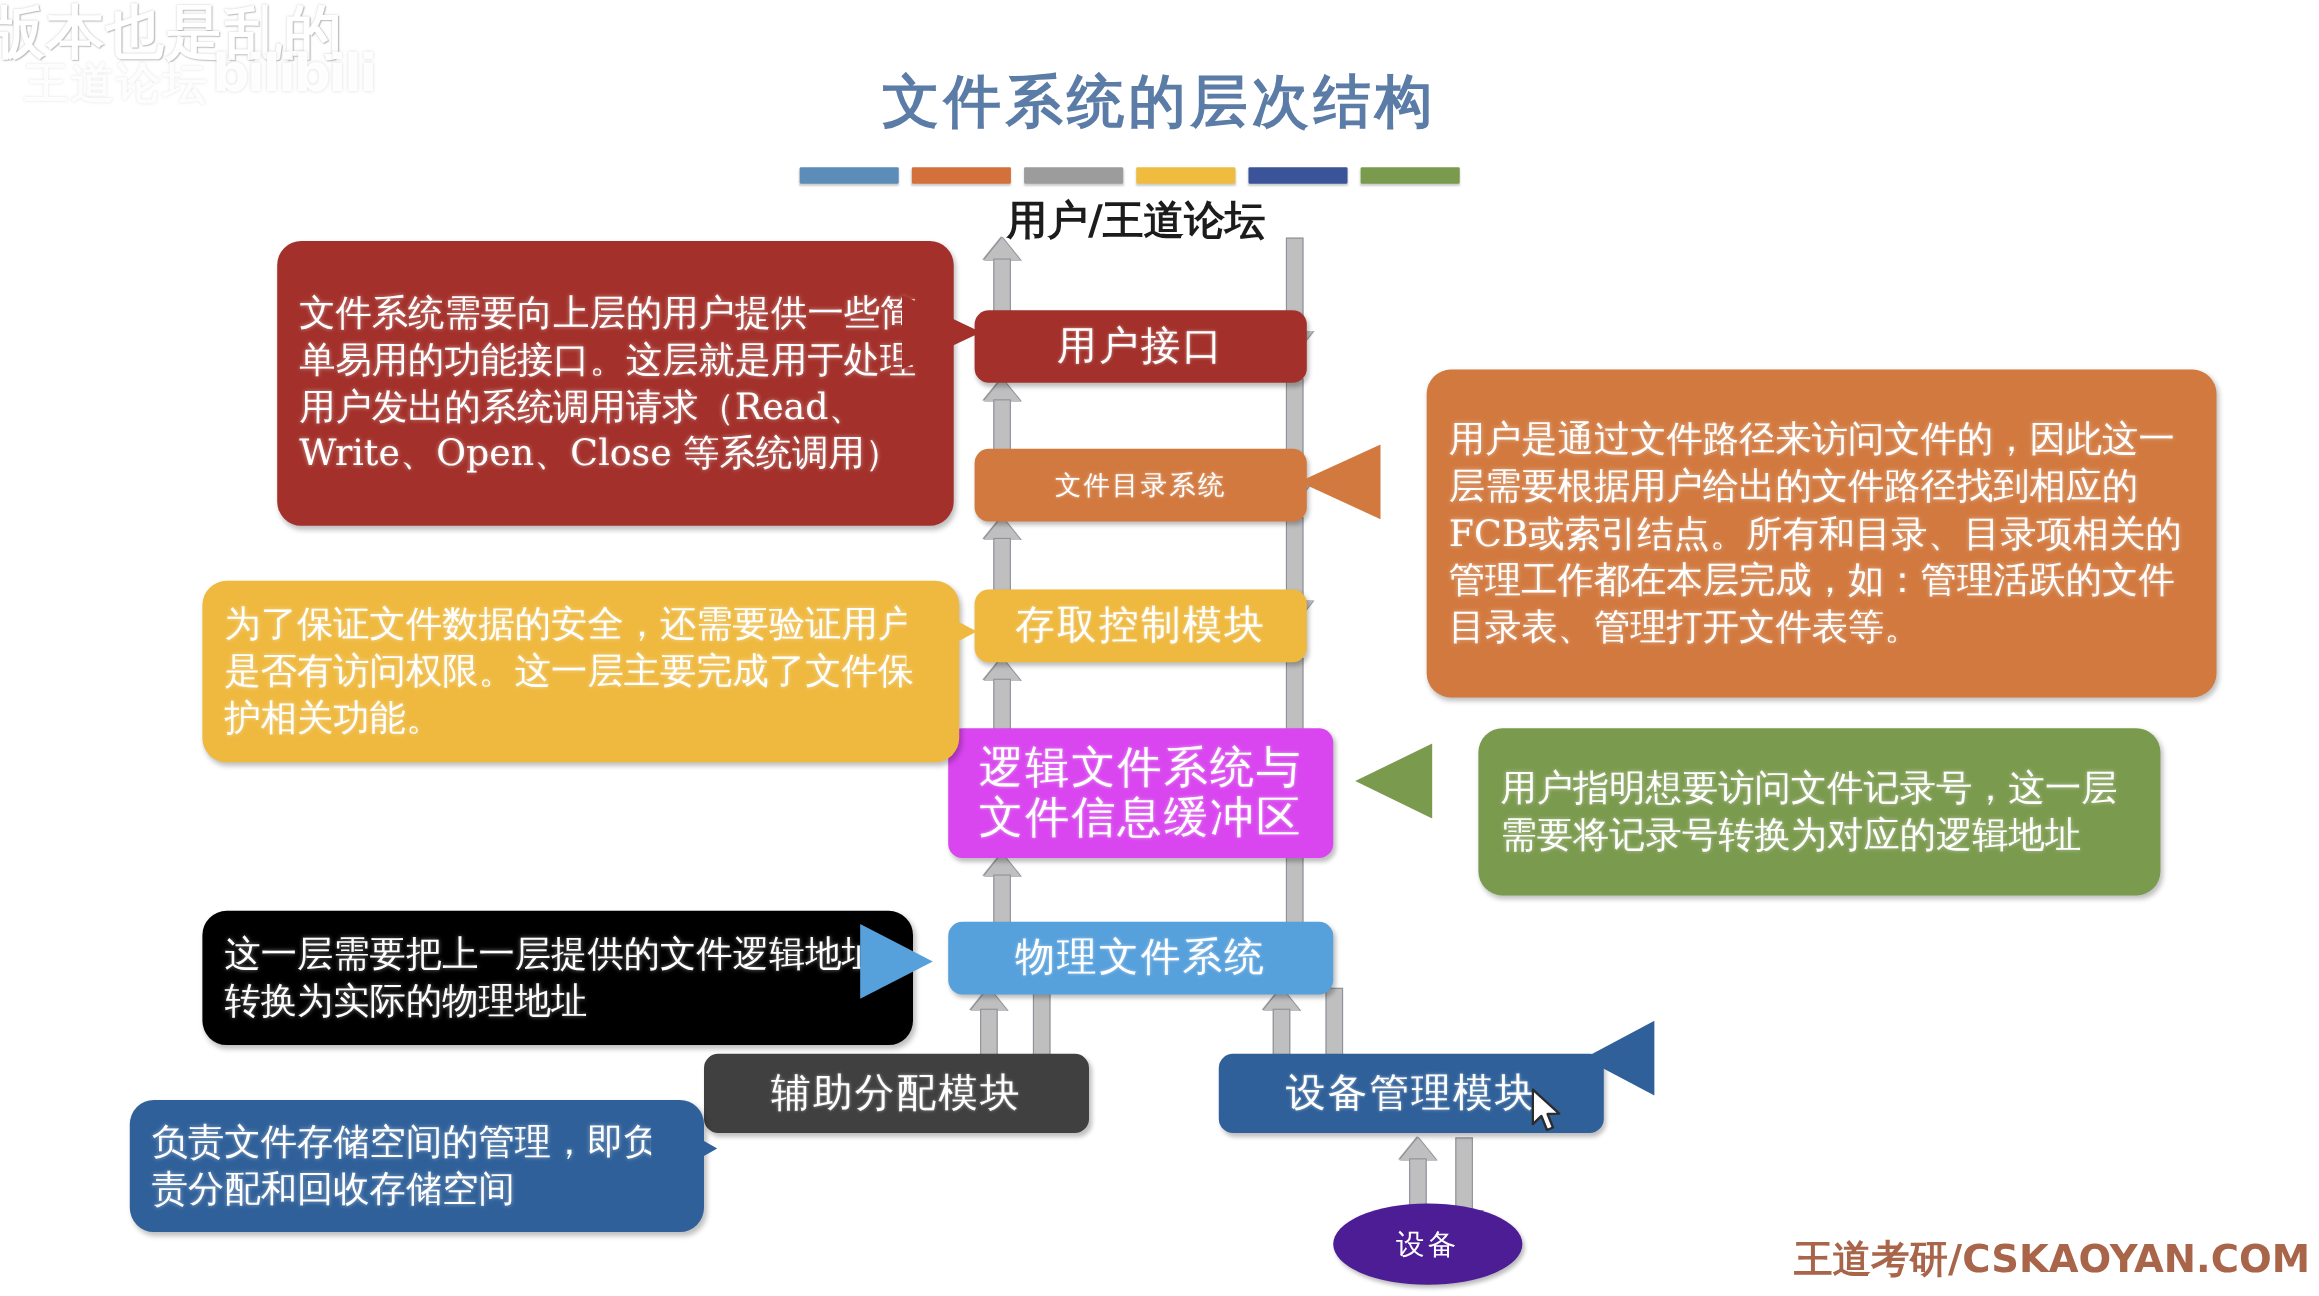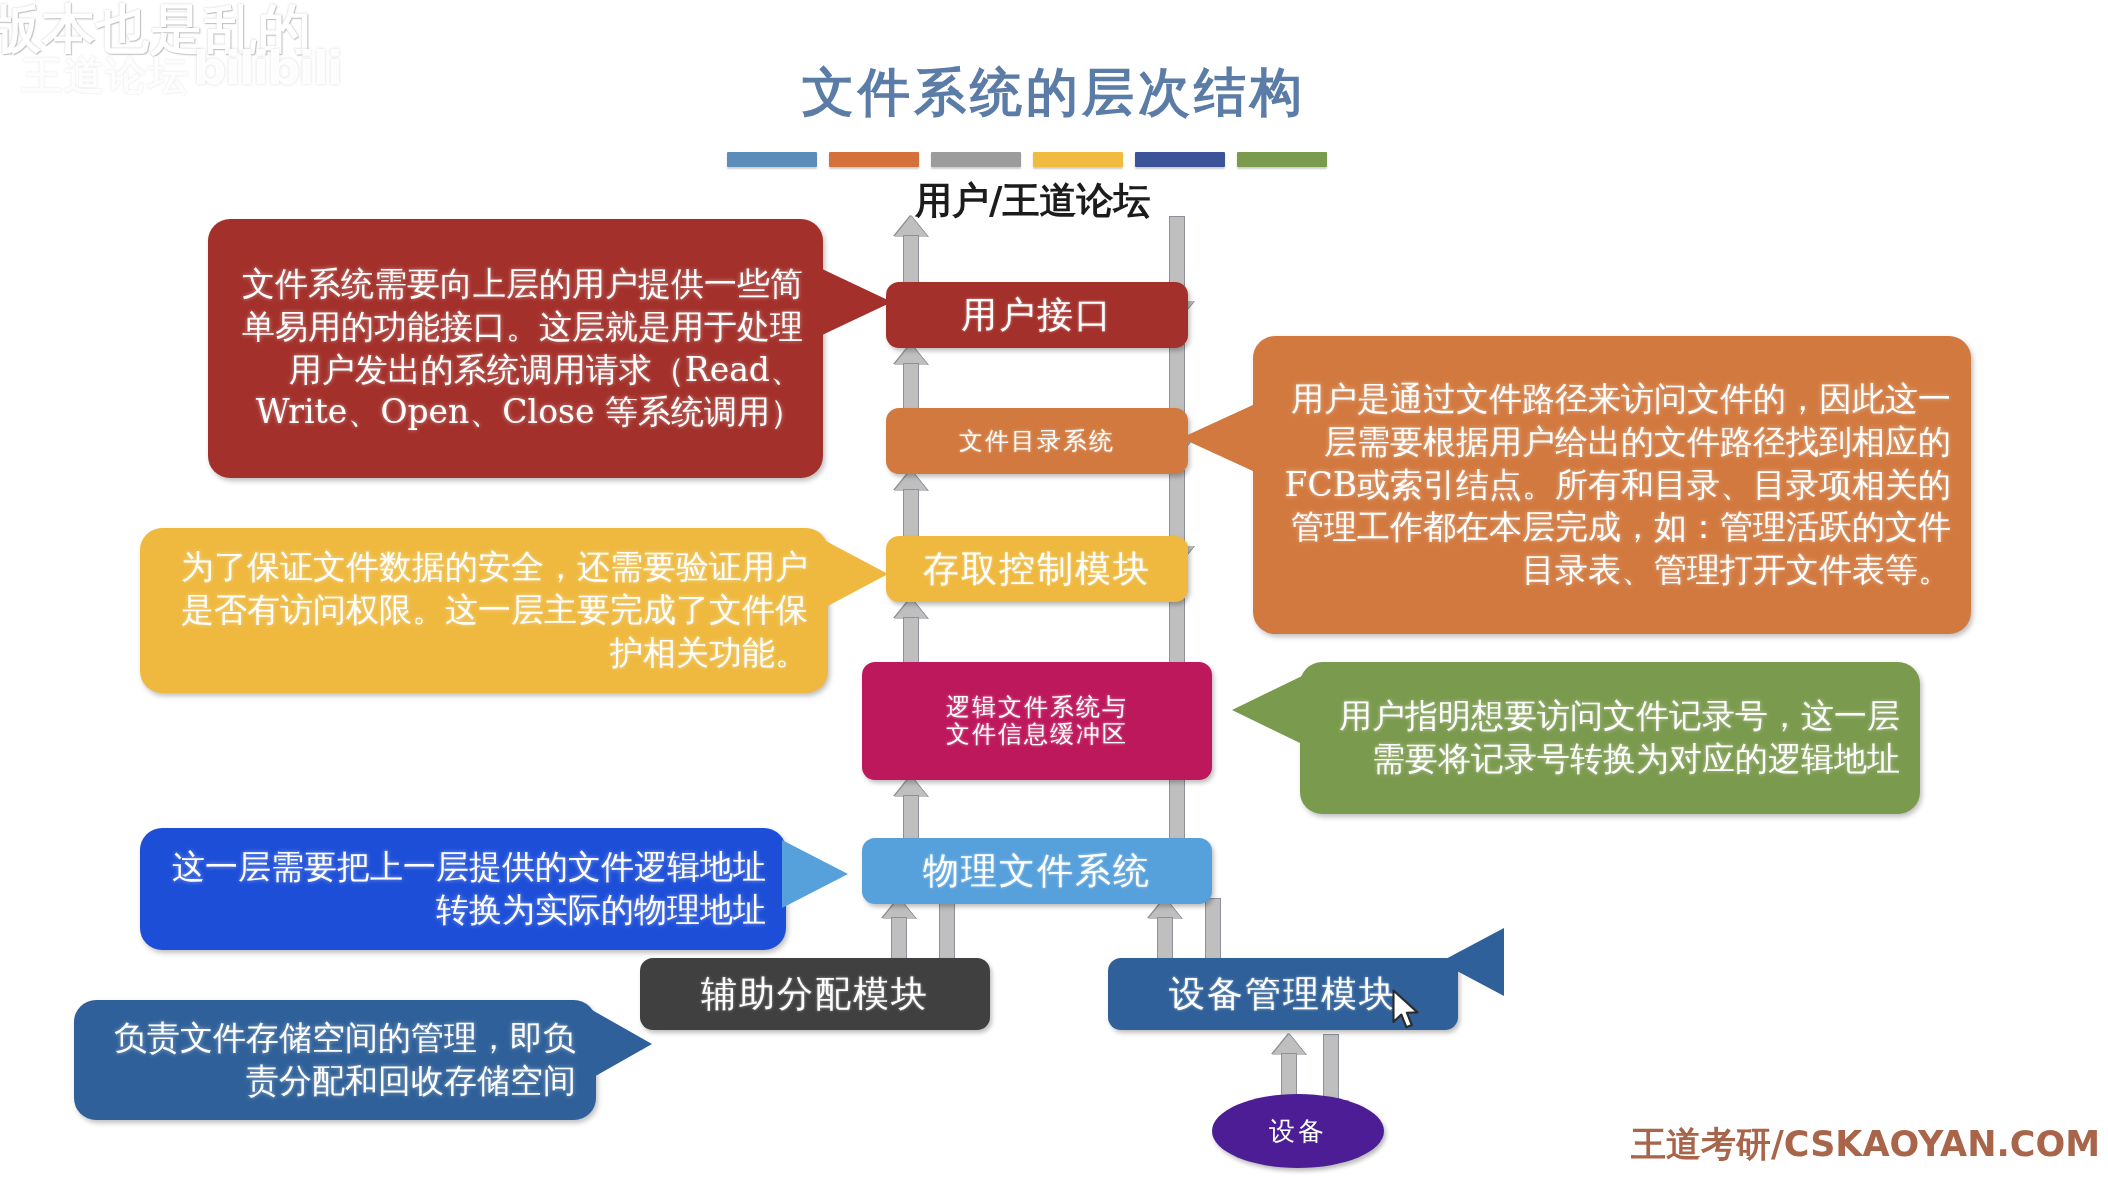--- a/index.html
+++ b/index.html
@@ -50,10 +50,10 @@
         border-top:21px solid #bfbfbf;filter:drop-shadow(-1px 1px 0 #8d9199) drop-shadow(1px 0 0 #8d9199);}
 
   
-  .callout{position:absolute;border-radius:22px;color:#fff;text-align:right;
+  .callout{position:absolute;border-radius:22px;color:#fff;text-align:left;
         font-family:"DejaVu Serif","Liberation Serif",serif;line-height:1.30;
         display:flex;align-items:center;justify-content:center;padding:10px 20px;box-sizing:border-box;
-        box-shadow:2px 3px 5px rgba(0,0,0,.25);}
+        box-shadow:2px 3px 5px rgba(0,0,0,.25);margin-left:44px;}
   .callout span{text-shadow:0 0 4px rgba(255,255,255,.50);}
   .tail{position:absolute;width:0;height:0;}
   .tail-r{border-top:34px solid transparent;border-bottom:34px solid transparent;}

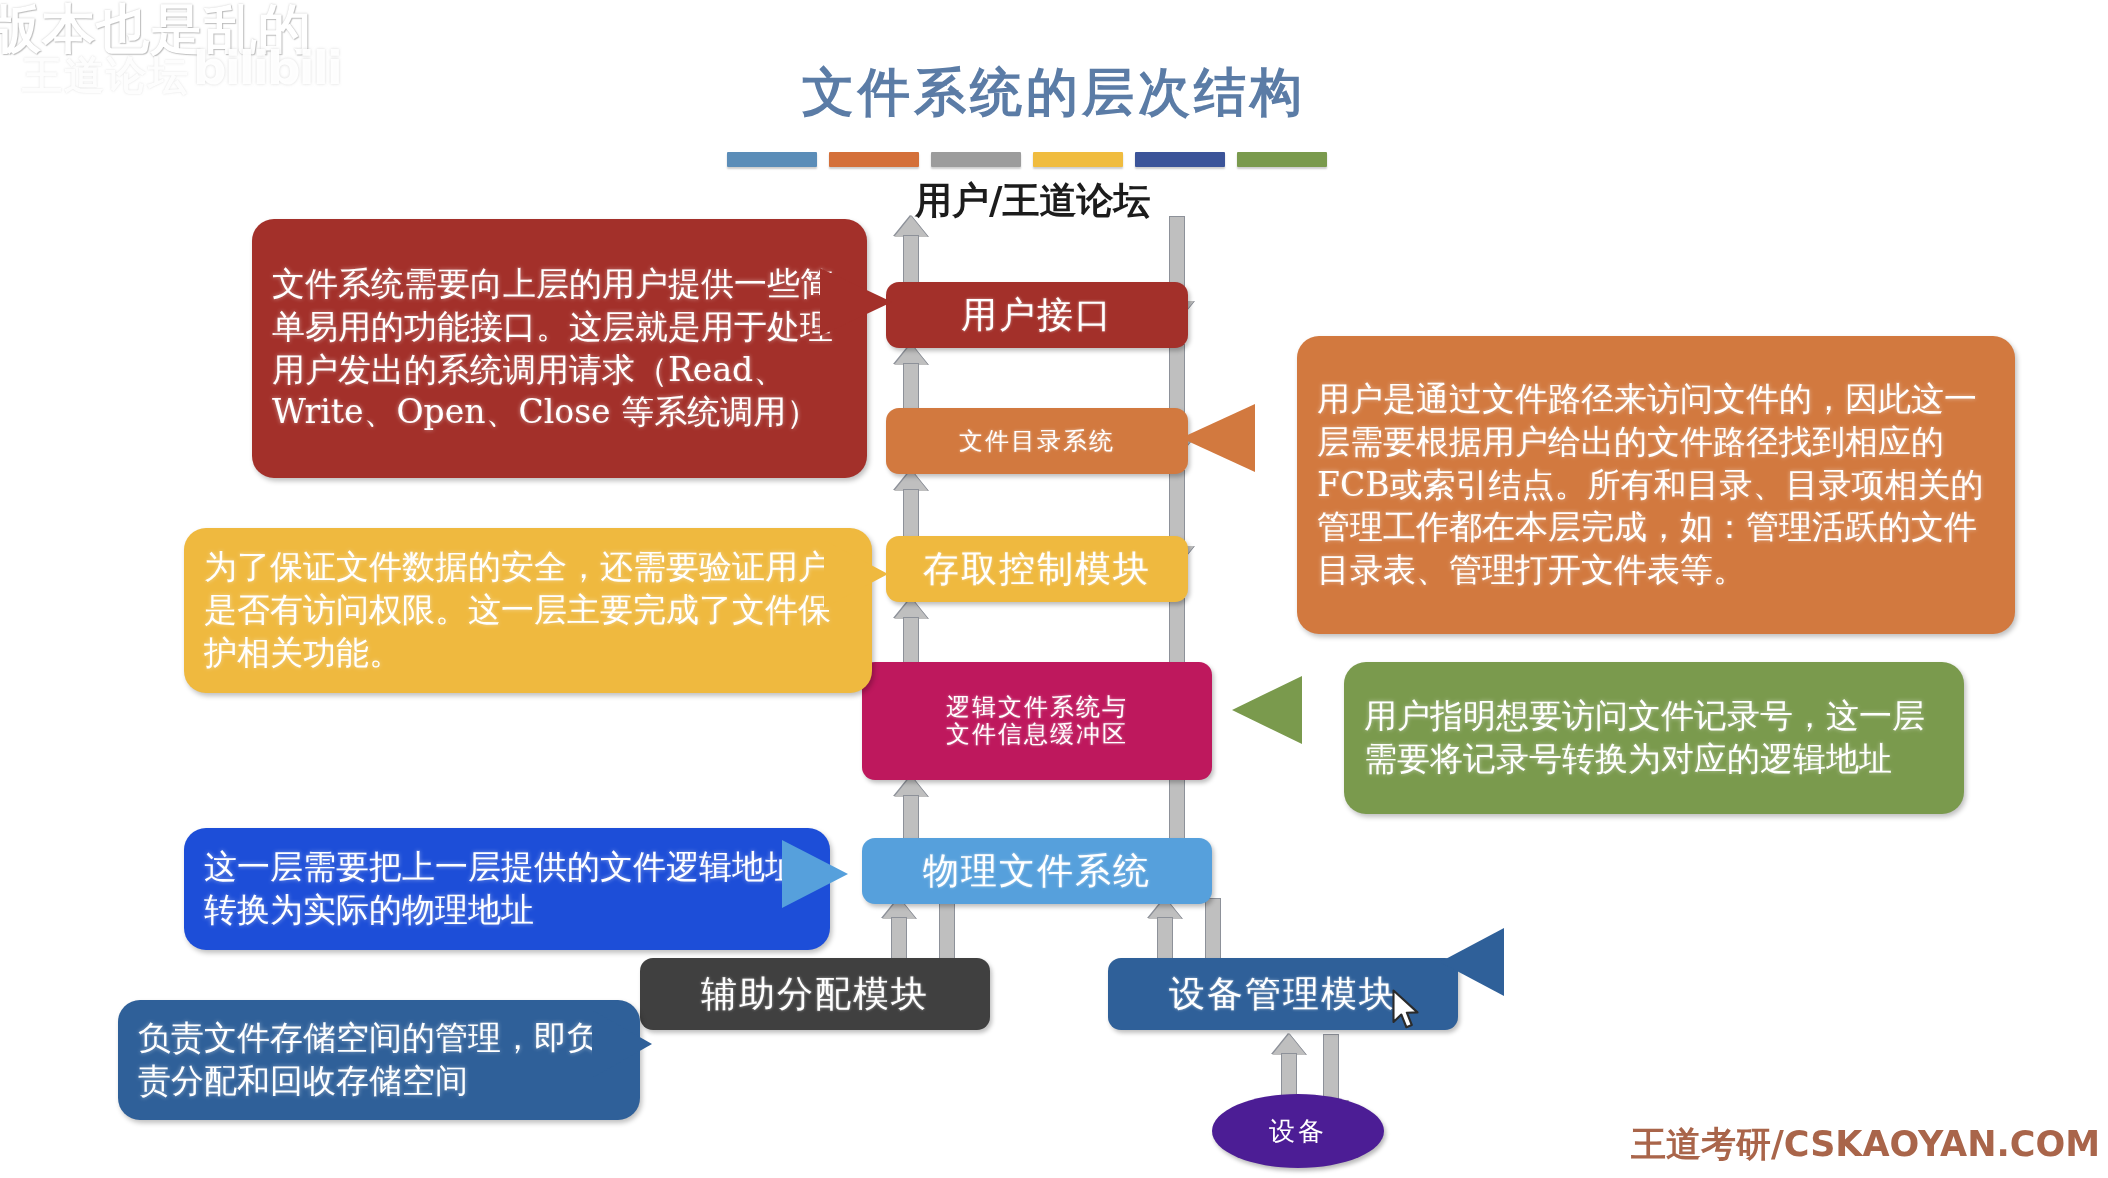--- a/index.html
+++ b/index.html
@@ -170,7 +170,7 @@
     <span>存取控制模块</span>
     </div>
 
-  <div class="node" style="left:862px;top:662px;width:350px;height:118px;background:#be185d;font-size:24px;white-space:pre-line;">
+  <div class="node" style="left:862px;top:662px;width:350px;height:118px;background:#d946ef;font-size:40px;white-space:pre-line;">
     <span>逻辑文件系统与
 文件信息缓冲区</span></div>
 

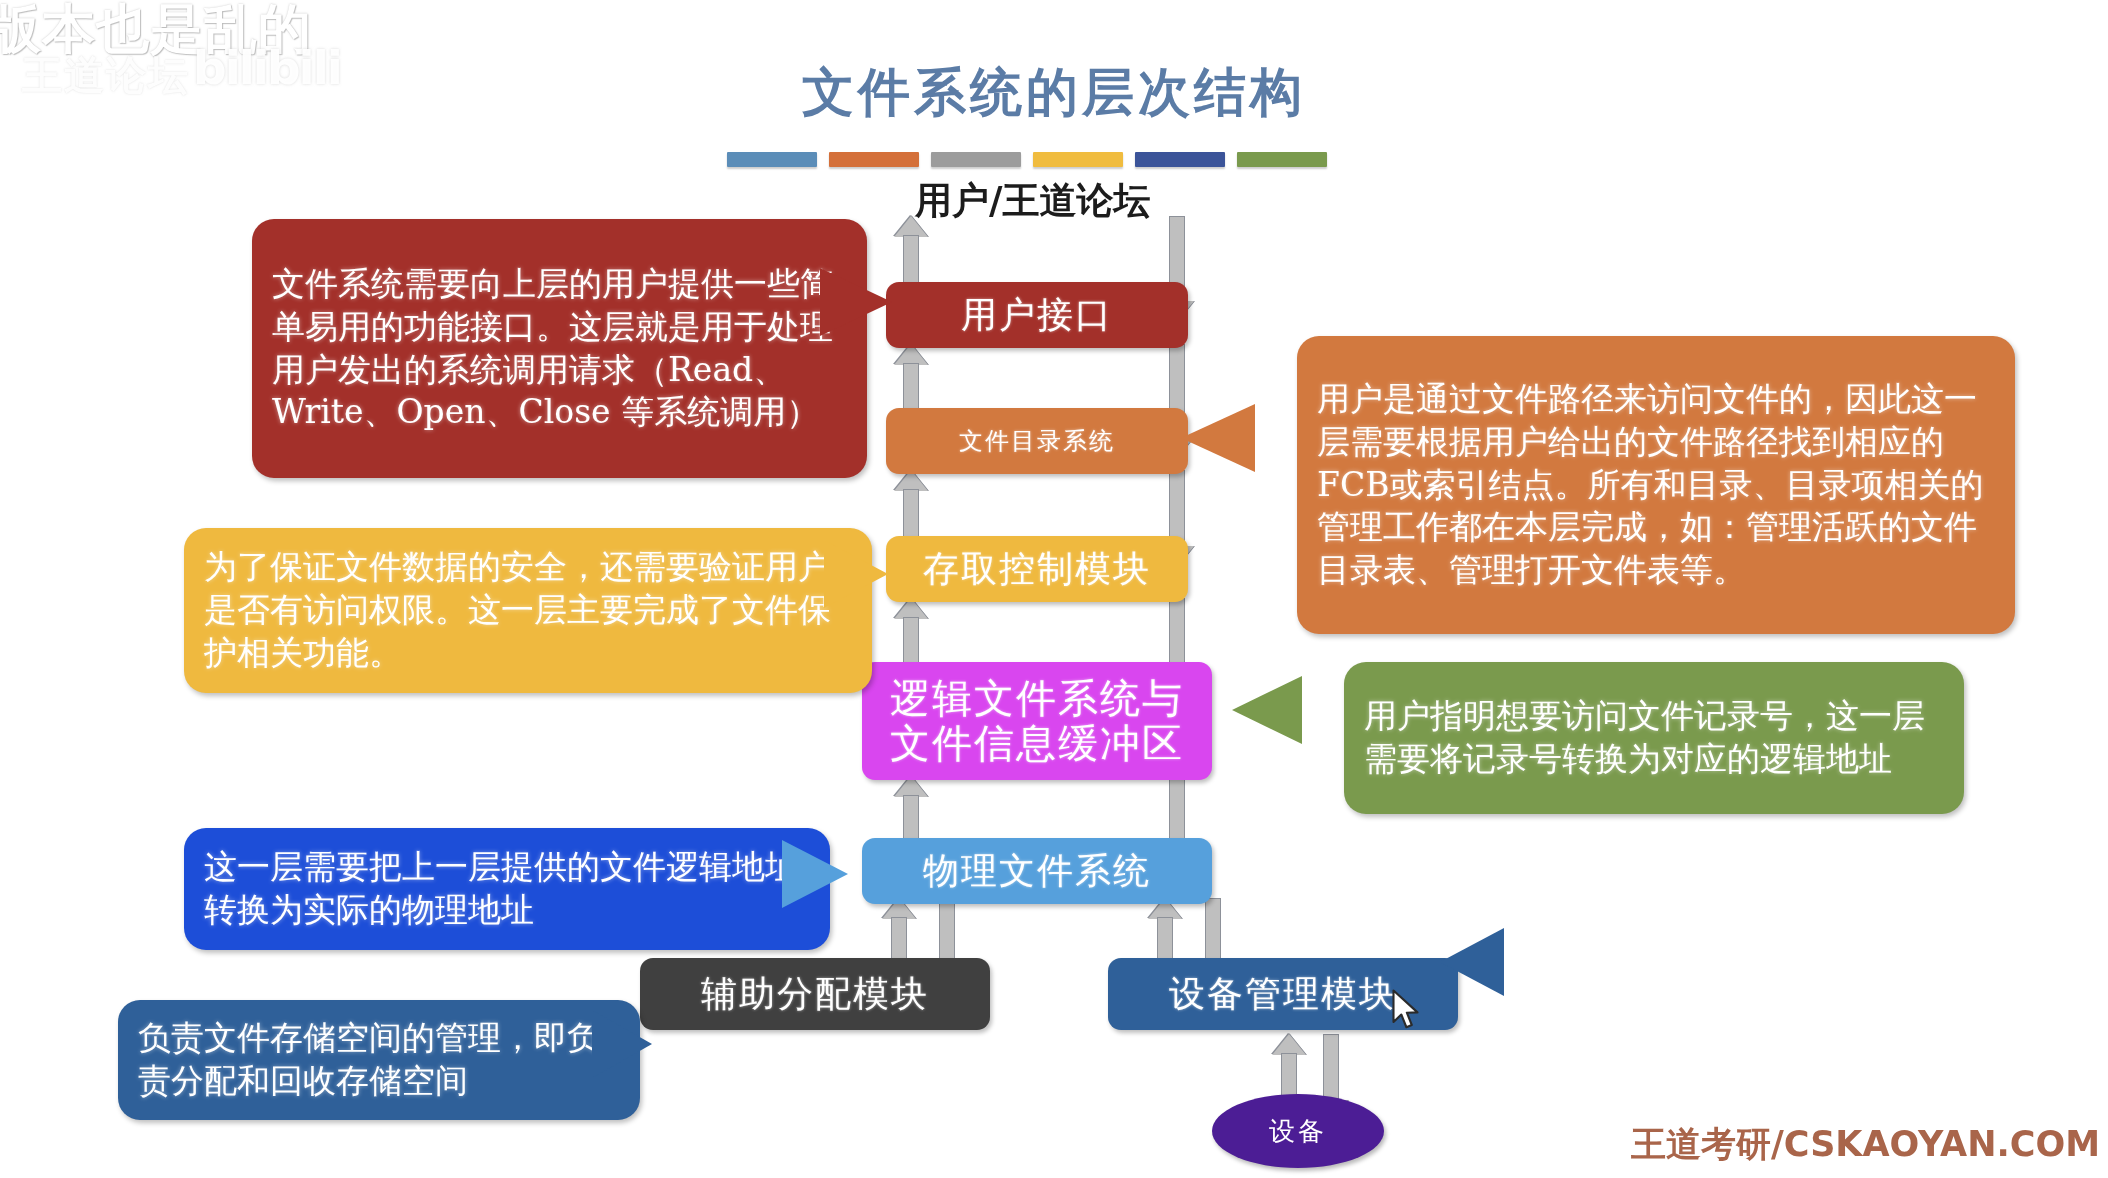--- a/index.html
+++ b/index.html
@@ -210,7 +210,7 @@
     </div>
   <div class="tail tail-l" style="left:1232px;top:676px;border-right:70px solid #7a9a4d;"></div>
 
-  <div class="callout" style="left:140px;top:828px;width:646px;height:122px;background:#1d4ed8;font-size:33px;">
+  <div class="callout" style="left:140px;top:828px;width:646px;height:122px;background:#000000;font-size:33px;">
     <span>这一层需要把上一层提供的文件逻辑地址转换为实际的物理地址</span>
     </div>
   <div class="tail tail-r" style="left:782px;top:840px;border-left:66px solid #56a0dc;"></div>

